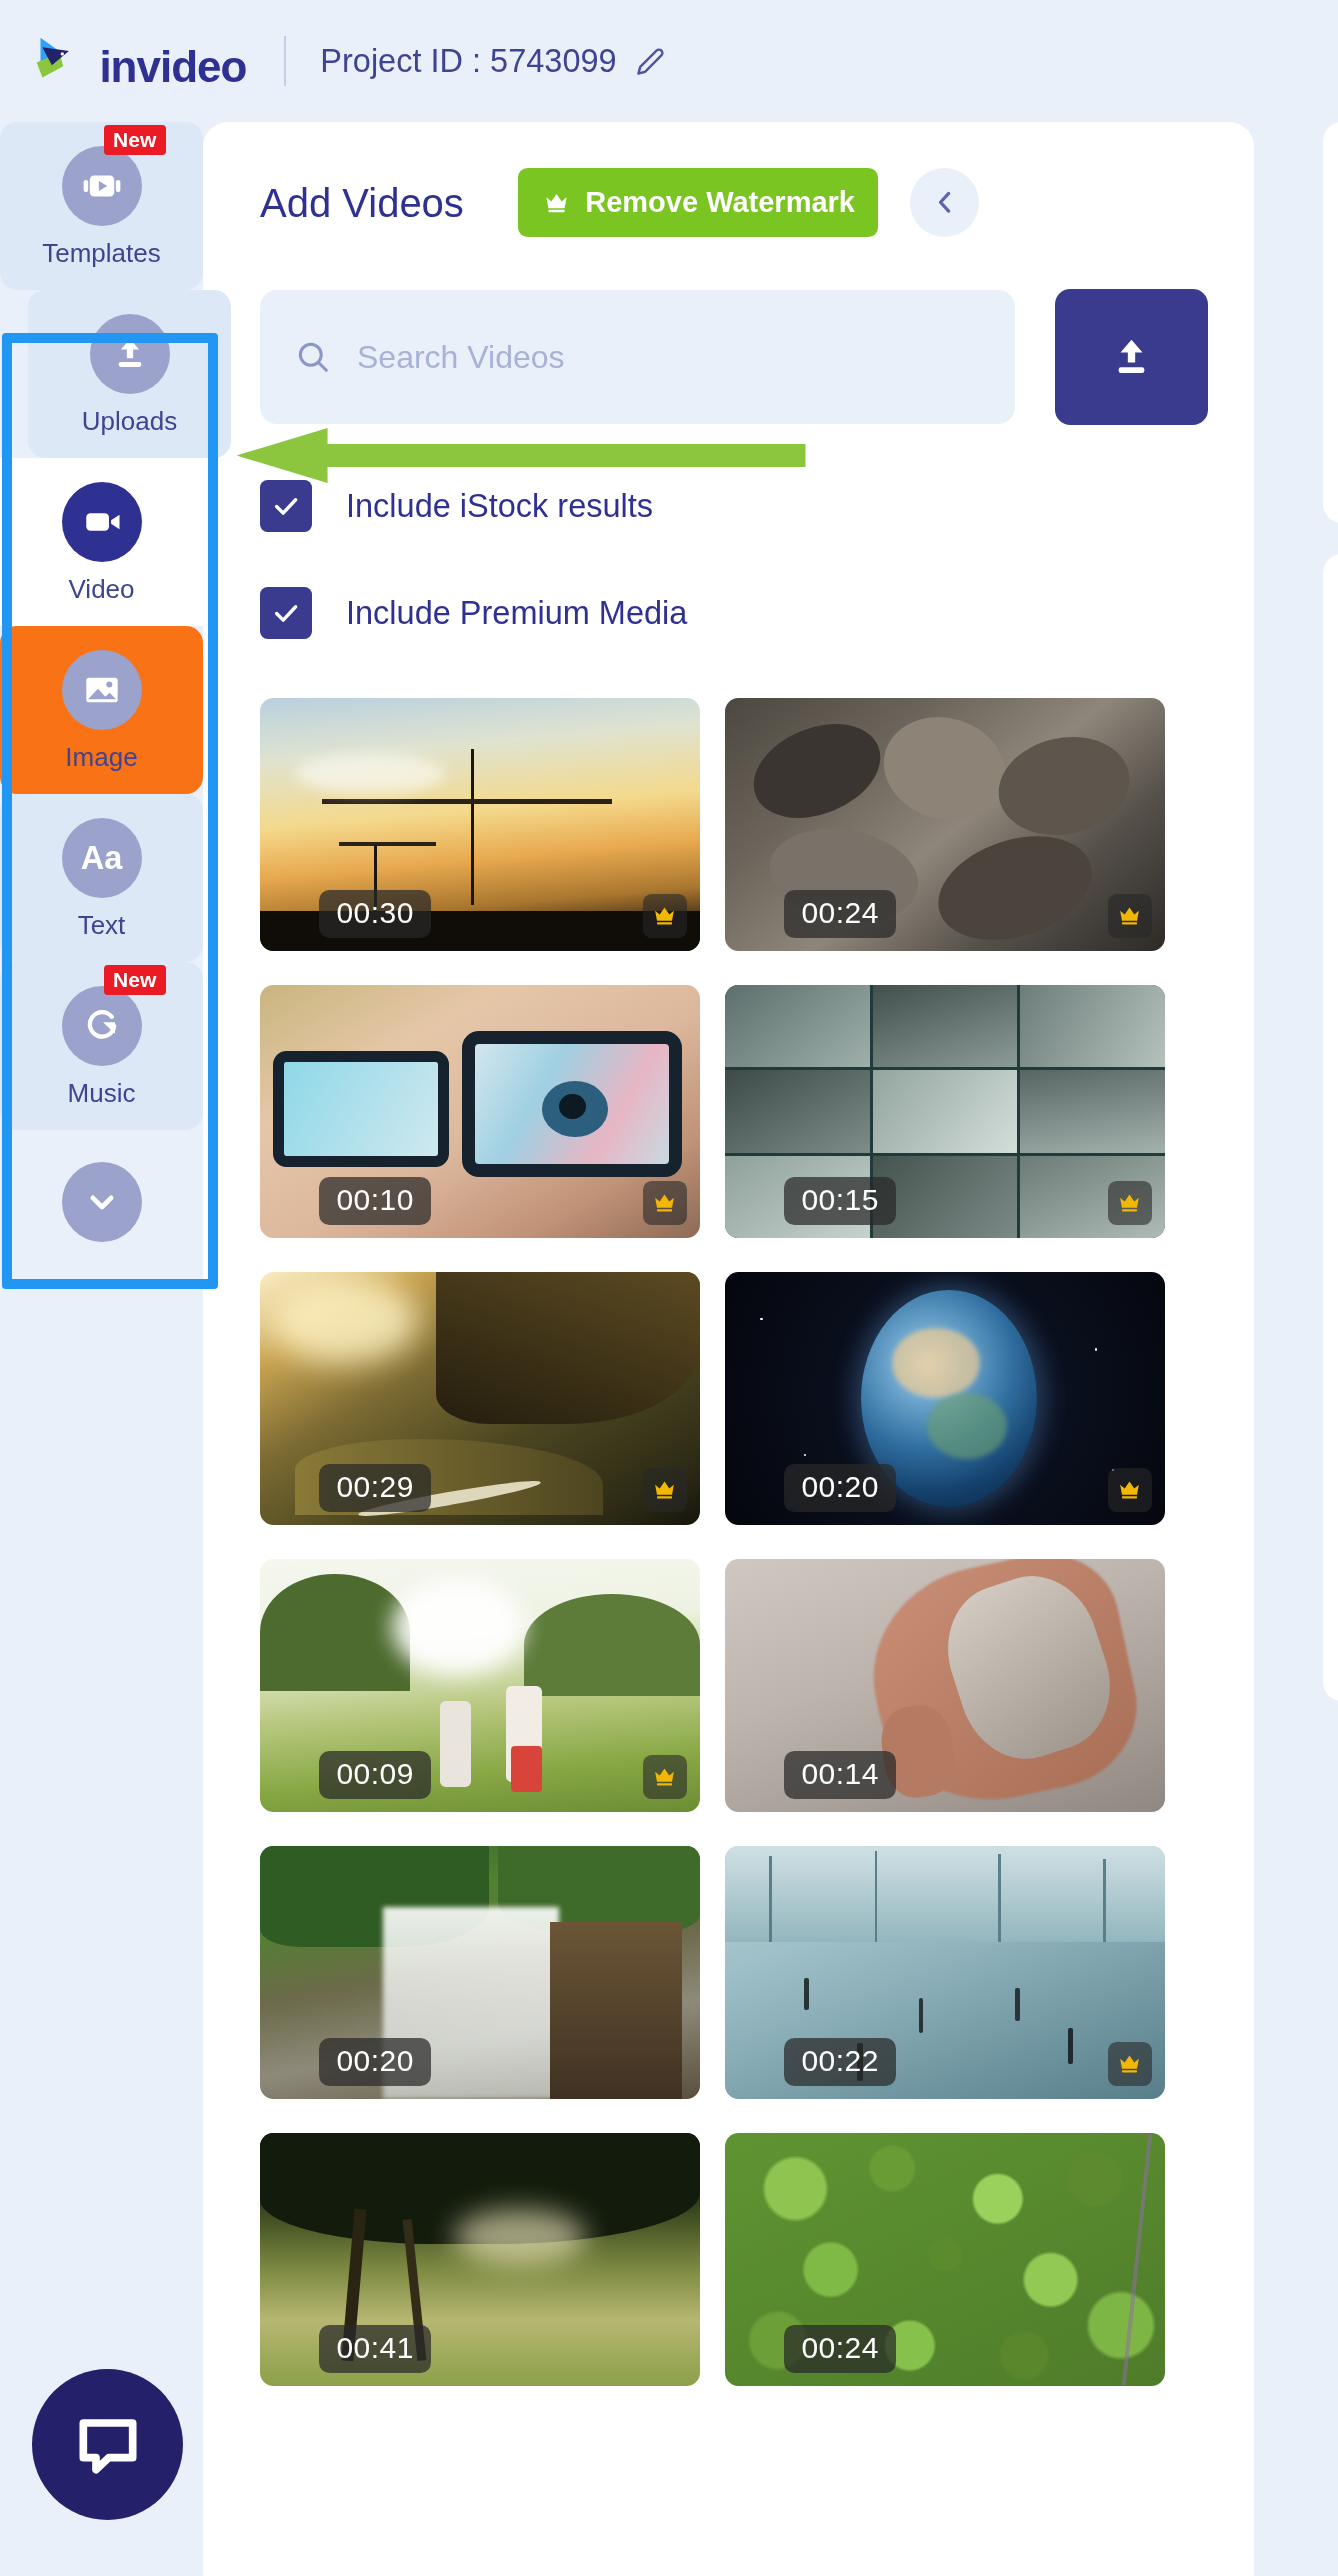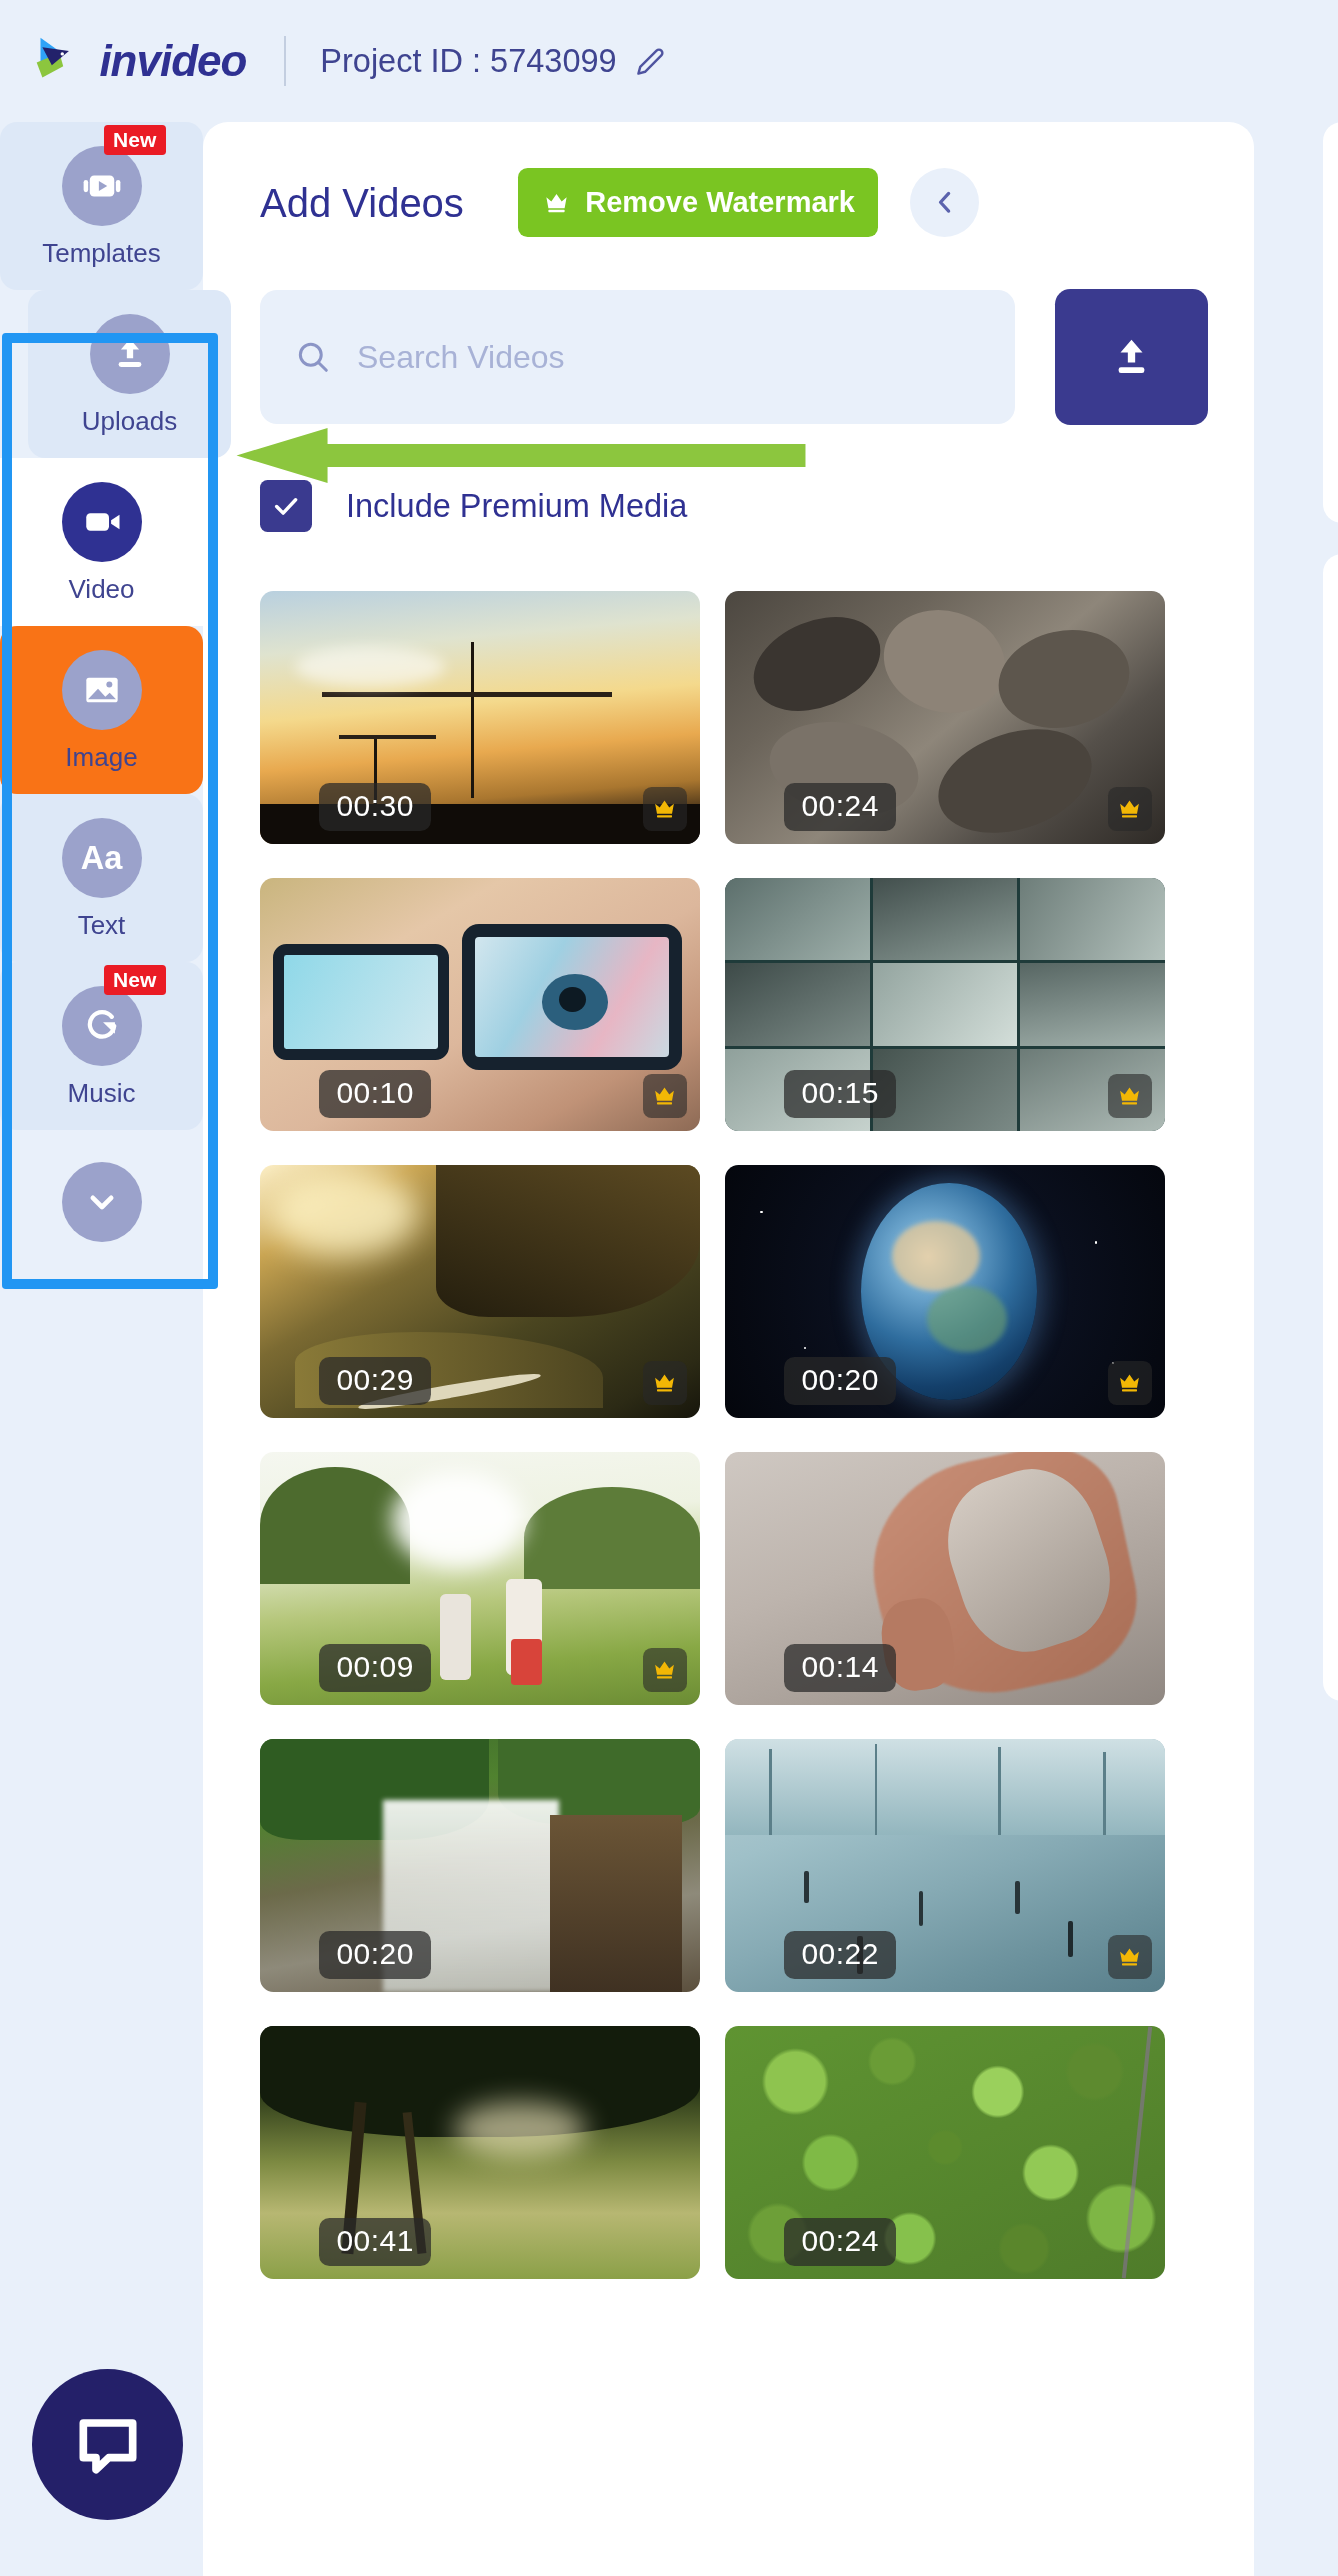--- a/index.html
+++ b/index.html
@@ -27,7 +27,7 @@
     padding-left: 31px;
     z-index: 30;
   }
-  #logo-wrap { display: flex; align-items: center; gap: 13.4px; font-style: italic; }
+  #logo-wrap { display: flex; align-items: flex-end; gap: 13.4px; }
   #logo-mark { width: 55px; height: 55px; position: relative; }
   #logo-text {
     font-size: 44px;

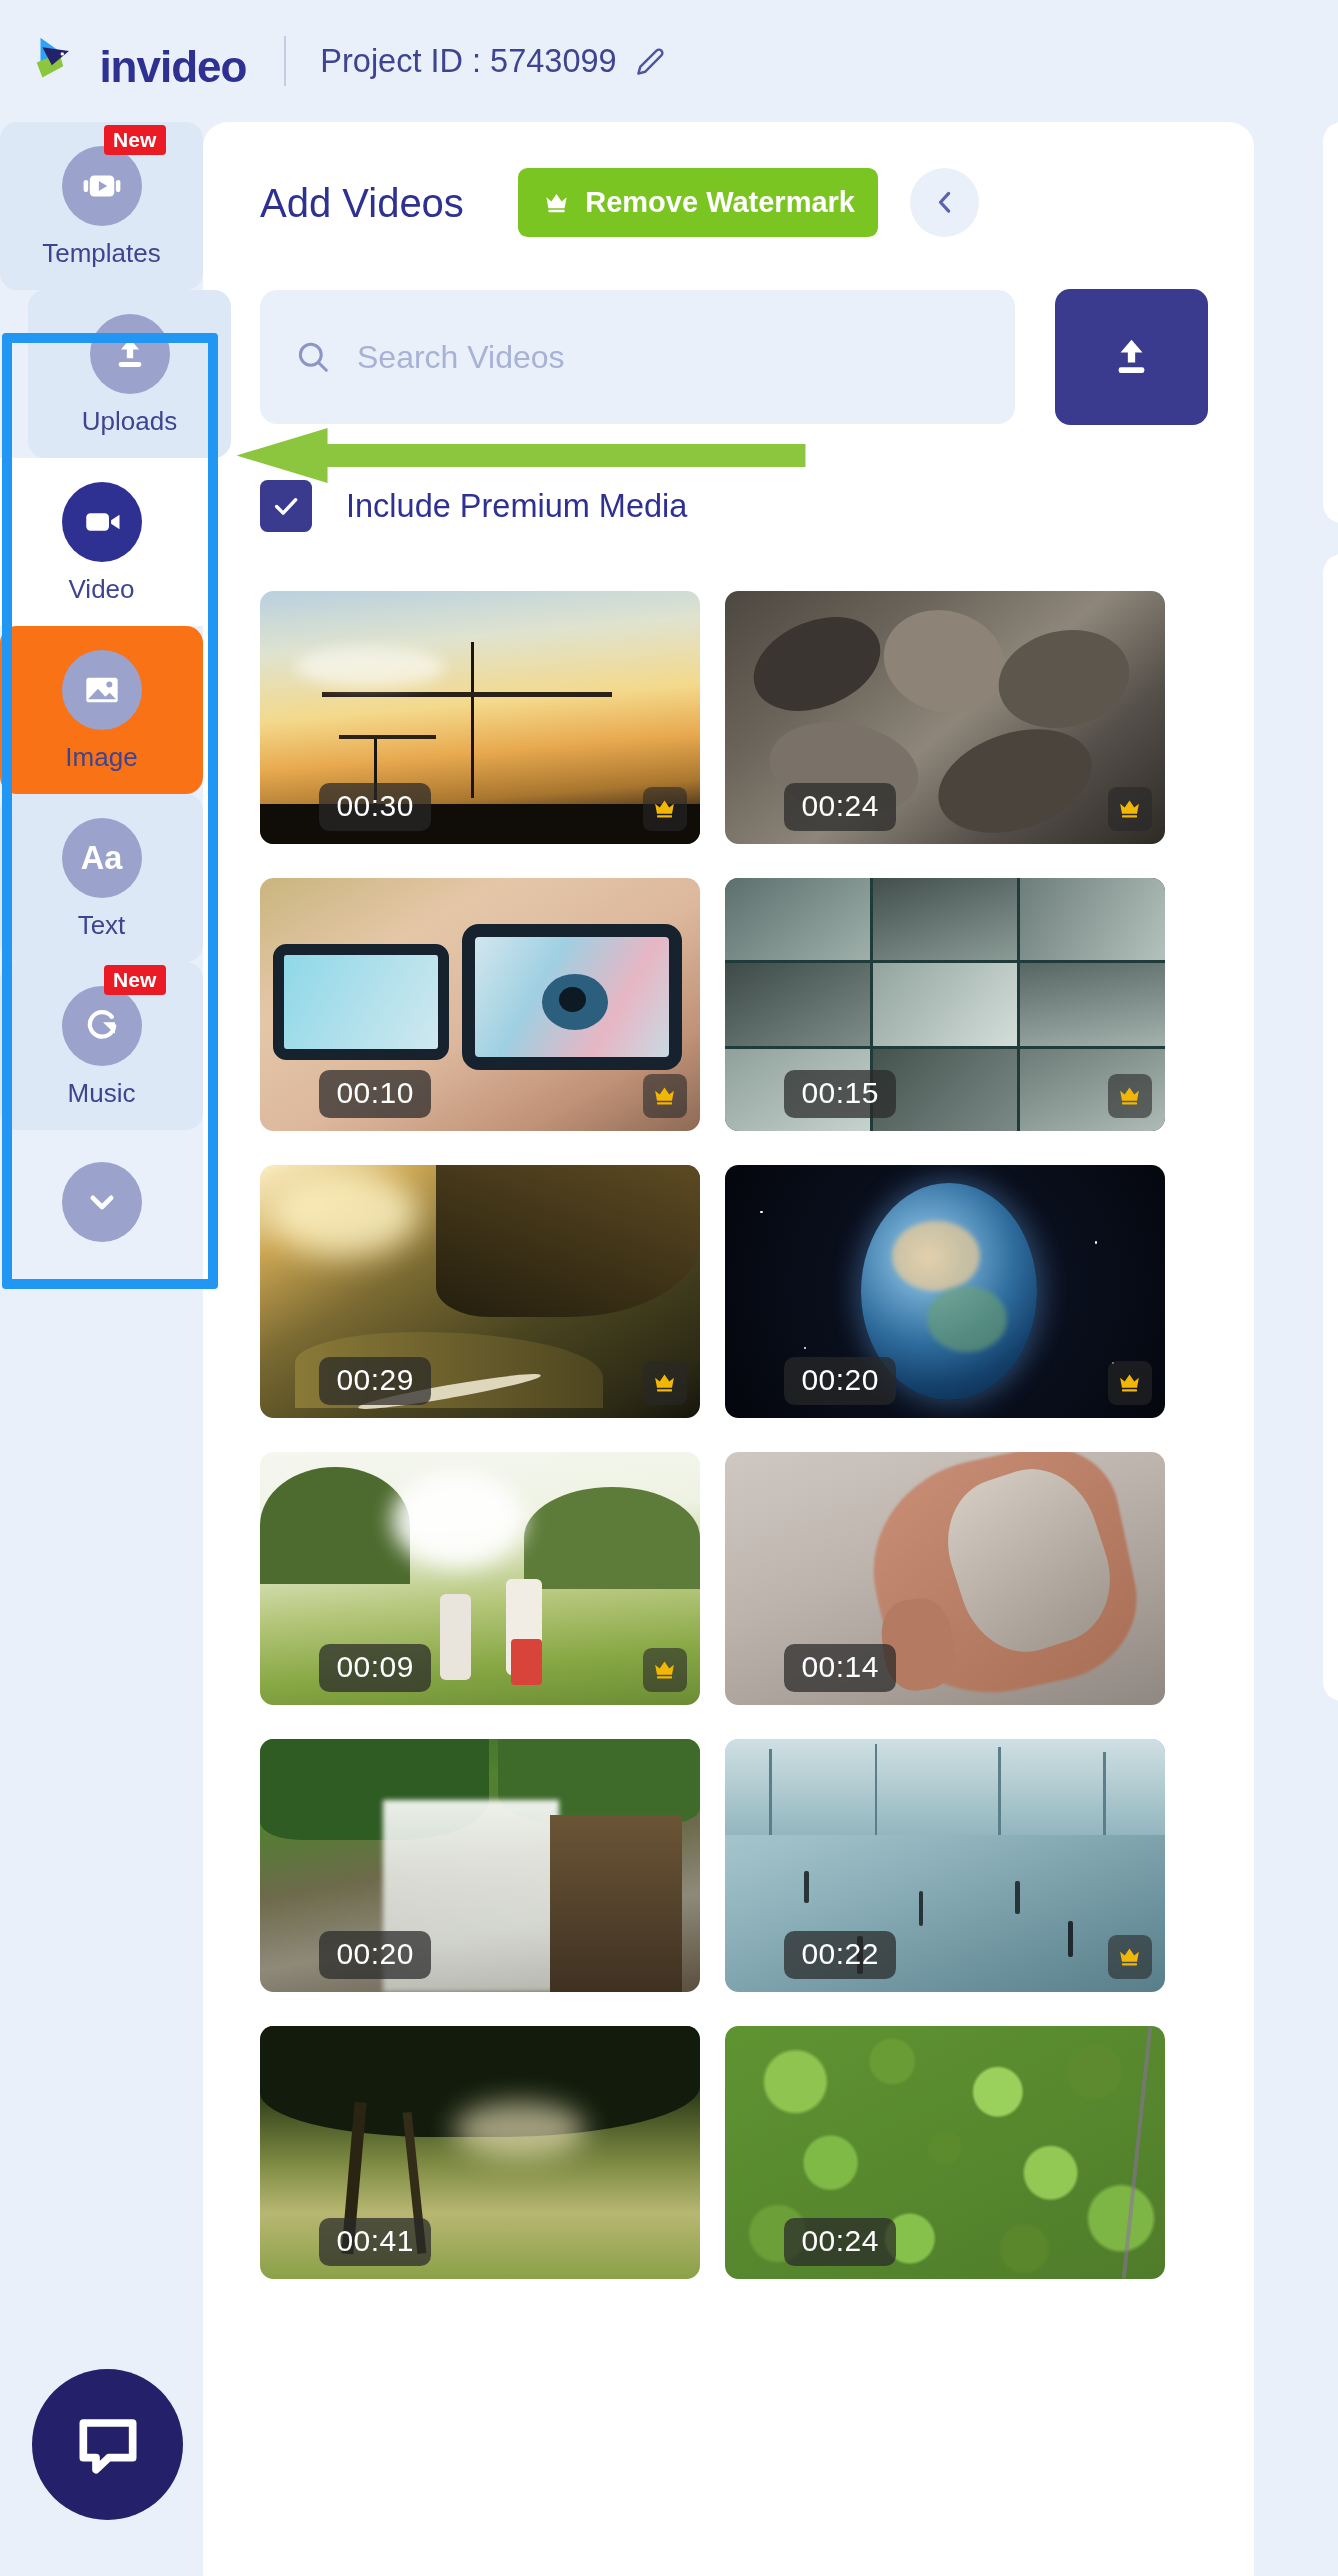--- a/index.html
+++ b/index.html
@@ -451,6 +451,16 @@
     </button>
   </div>
 
+  <div class="check-row">
+    <span class="check-box">
+      <span style="display:flex;">
+        <svg width="34" height="34" viewBox="0 0 24 24" fill="none" stroke="#ffffff" stroke-width="2.4" stroke-linecap="round" stroke-linejoin="round">
+          <path d="M5.4 12.4 L10 17 L18.8 7.6"></path>
+        </svg>
+      </span>
+    </span>
+    <span class="check-label">Include iStock results</span>
+  </div>
 
   <div class="check-row">
     <span class="check-box">

